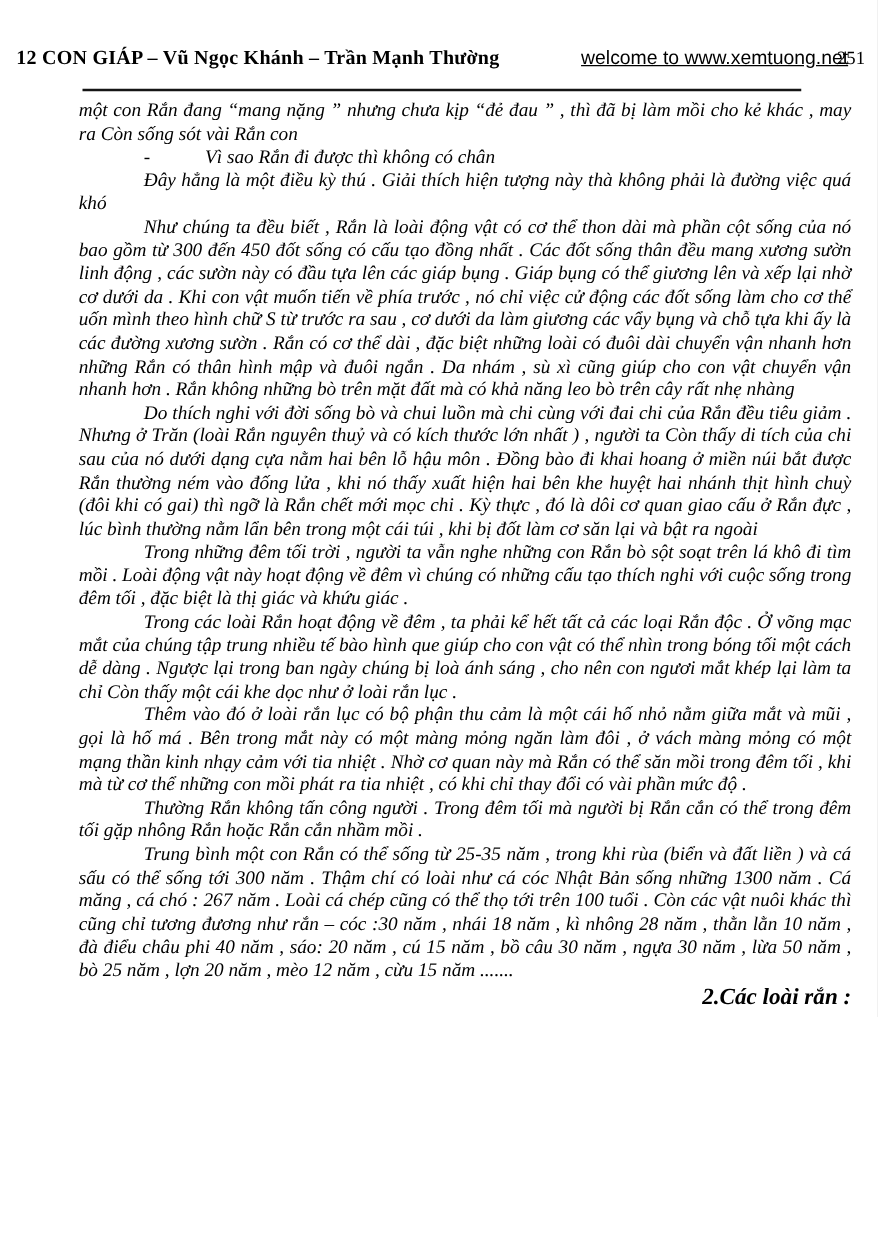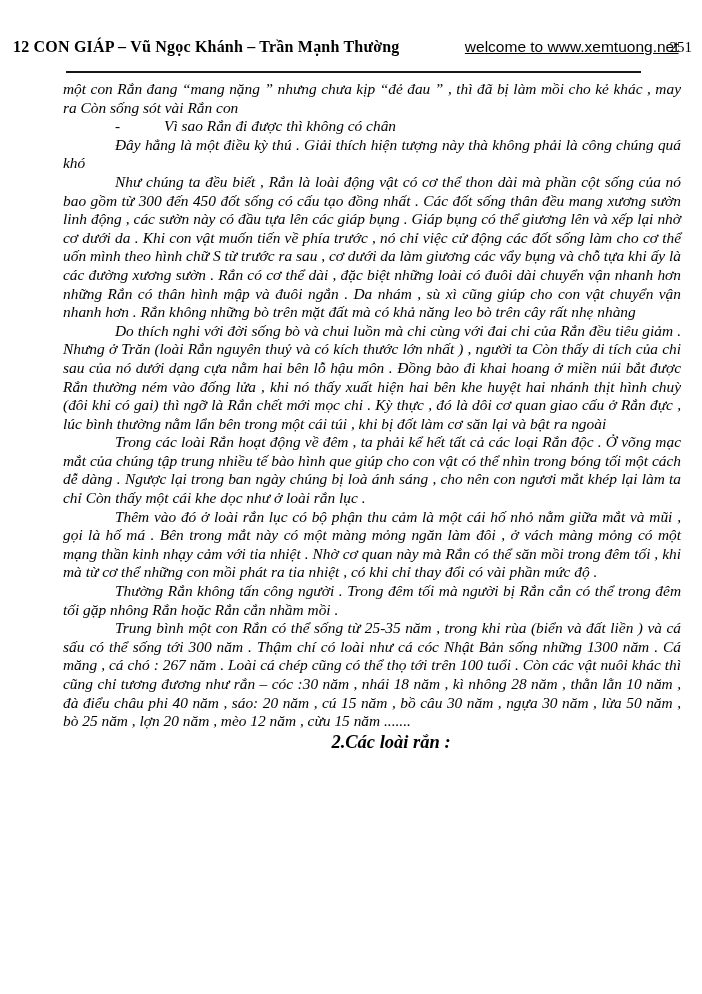--- a/index.html
+++ b/index.html
@@ -90,7 +90,7 @@
 
     <p class="dash-item"><span class="dash">-</span><span>Vì sao Rắn đi được thì không có chân</span></p>
 
-    <p>Đây hẳng là một điều kỳ thú . Giải thích hiện tượng này thà không phải là công chúng quá khó</p>
+    <p>Đây hẳng là một điều kỳ thú . Giải thích hiện tượng này thà không phải là đường việc quá khó</p>
 
     <p>Như chúng ta đều biết , Rắn là loài động vật có cơ thể thon dài mà phần cột sống của nó bao gồm từ 300 đến 450 đốt sống có cấu tạo đồng nhất . Các đốt sống thân đều mang xương sườn linh động , các sườn này có đầu tựa lên các giáp bụng . Giáp bụng có thể giương lên và xếp lại nhờ cơ dưới da . Khi con vật muốn tiến về phía trước , nó chỉ việc cử động các đốt sống làm cho cơ thể uốn mình theo hình chữ S từ trước ra sau , cơ dưới da làm giương các vẩy bụng và chỗ tựa khi ấy là các đường xương sườn . Rắn có cơ thể dài , đặc biệt những loài có đuôi dài chuyển vận nhanh hơn những Rắn có thân hình mập và đuôi ngắn . Da nhám , sù xì cũng giúp cho con vật chuyển vận nhanh hơn . Rắn không những bò trên mặt đất mà có khả năng leo bò trên cây rất nhẹ nhàng</p>
 

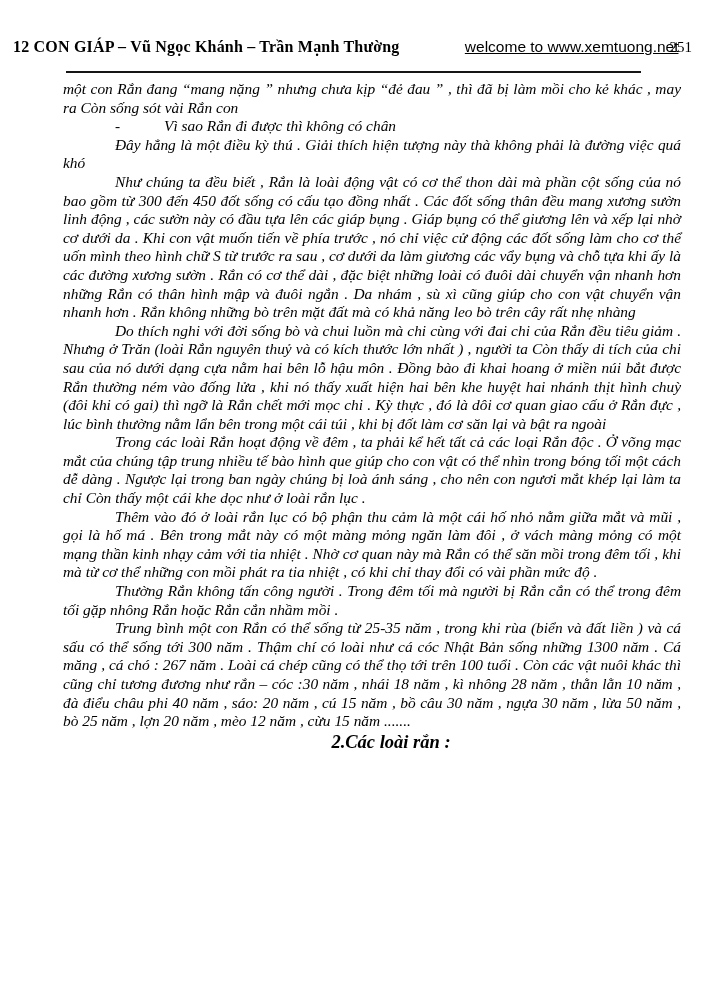--- a/index.html
+++ b/index.html
@@ -97,6 +97,7 @@
     <p>Do thích nghi với đời sống bò và chui luồn mà chi cùng với đai chi của Rắn đều tiêu giảm . Nhưng ở Trăn (loài Rắn nguyên thuỷ và có kích thước lớn nhất ) , người ta Còn thấy di tích của chi sau của nó dưới dạng cựa nằm hai bên lỗ hậu môn . Đồng bào đi khai hoang ở miền núi bắt được Rắn thường ném vào đống lửa , khi nó thấy xuất hiện hai bên khe huyệt hai nhánh thịt hình chuỳ (đôi khi có gai) thì ngỡ là Rắn chết mới mọc chi . Kỳ thực , đó là dôi cơ quan giao cấu ở Rắn đực , lúc bình thường nằm lẩn bên trong một cái túi , khi bị đốt làm cơ săn lại và bật ra ngoài</p>
 
 
+    <p>Trong những đêm tối trời , người ta vẫn nghe những con Rắn bò sột soạt trên lá khô đi tìm mồi . Loài động vật này hoạt động về đêm vì chúng có những cấu tạo thích nghi với cuộc sống trong đêm tối , đặc biệt là thị giác và khứu giác .</p>
 
     <p>Trong các loài Rắn hoạt động về đêm , ta phải kể hết tất cả các loại Rắn độc . Ở võng mạc mắt của chúng tập trung nhiều tế bào hình que giúp cho con vật có thể nhìn trong bóng tối một cách dễ dàng . Ngược lại trong ban ngày chúng bị loà ánh sáng , cho nên con ngươi mắt khép lại làm ta chỉ Còn thấy một cái khe dọc như ở loài rắn lục .</p>
 

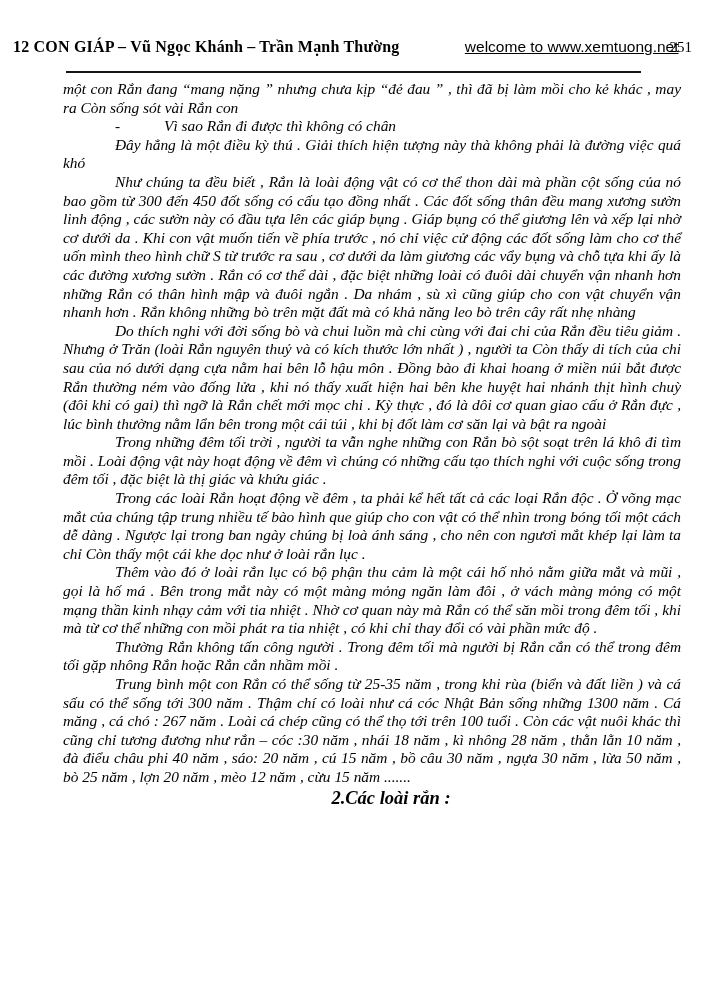--- a/index.html
+++ b/index.html
@@ -64,7 +64,7 @@
     font-size: 18.5px;
     font-weight: bold;
     margin: 2px 0 0 38px;
-    text-align: center;
+    text-align: right;
     text-indent: 0;
     font-family: "Liberation Serif", serif;
   }

